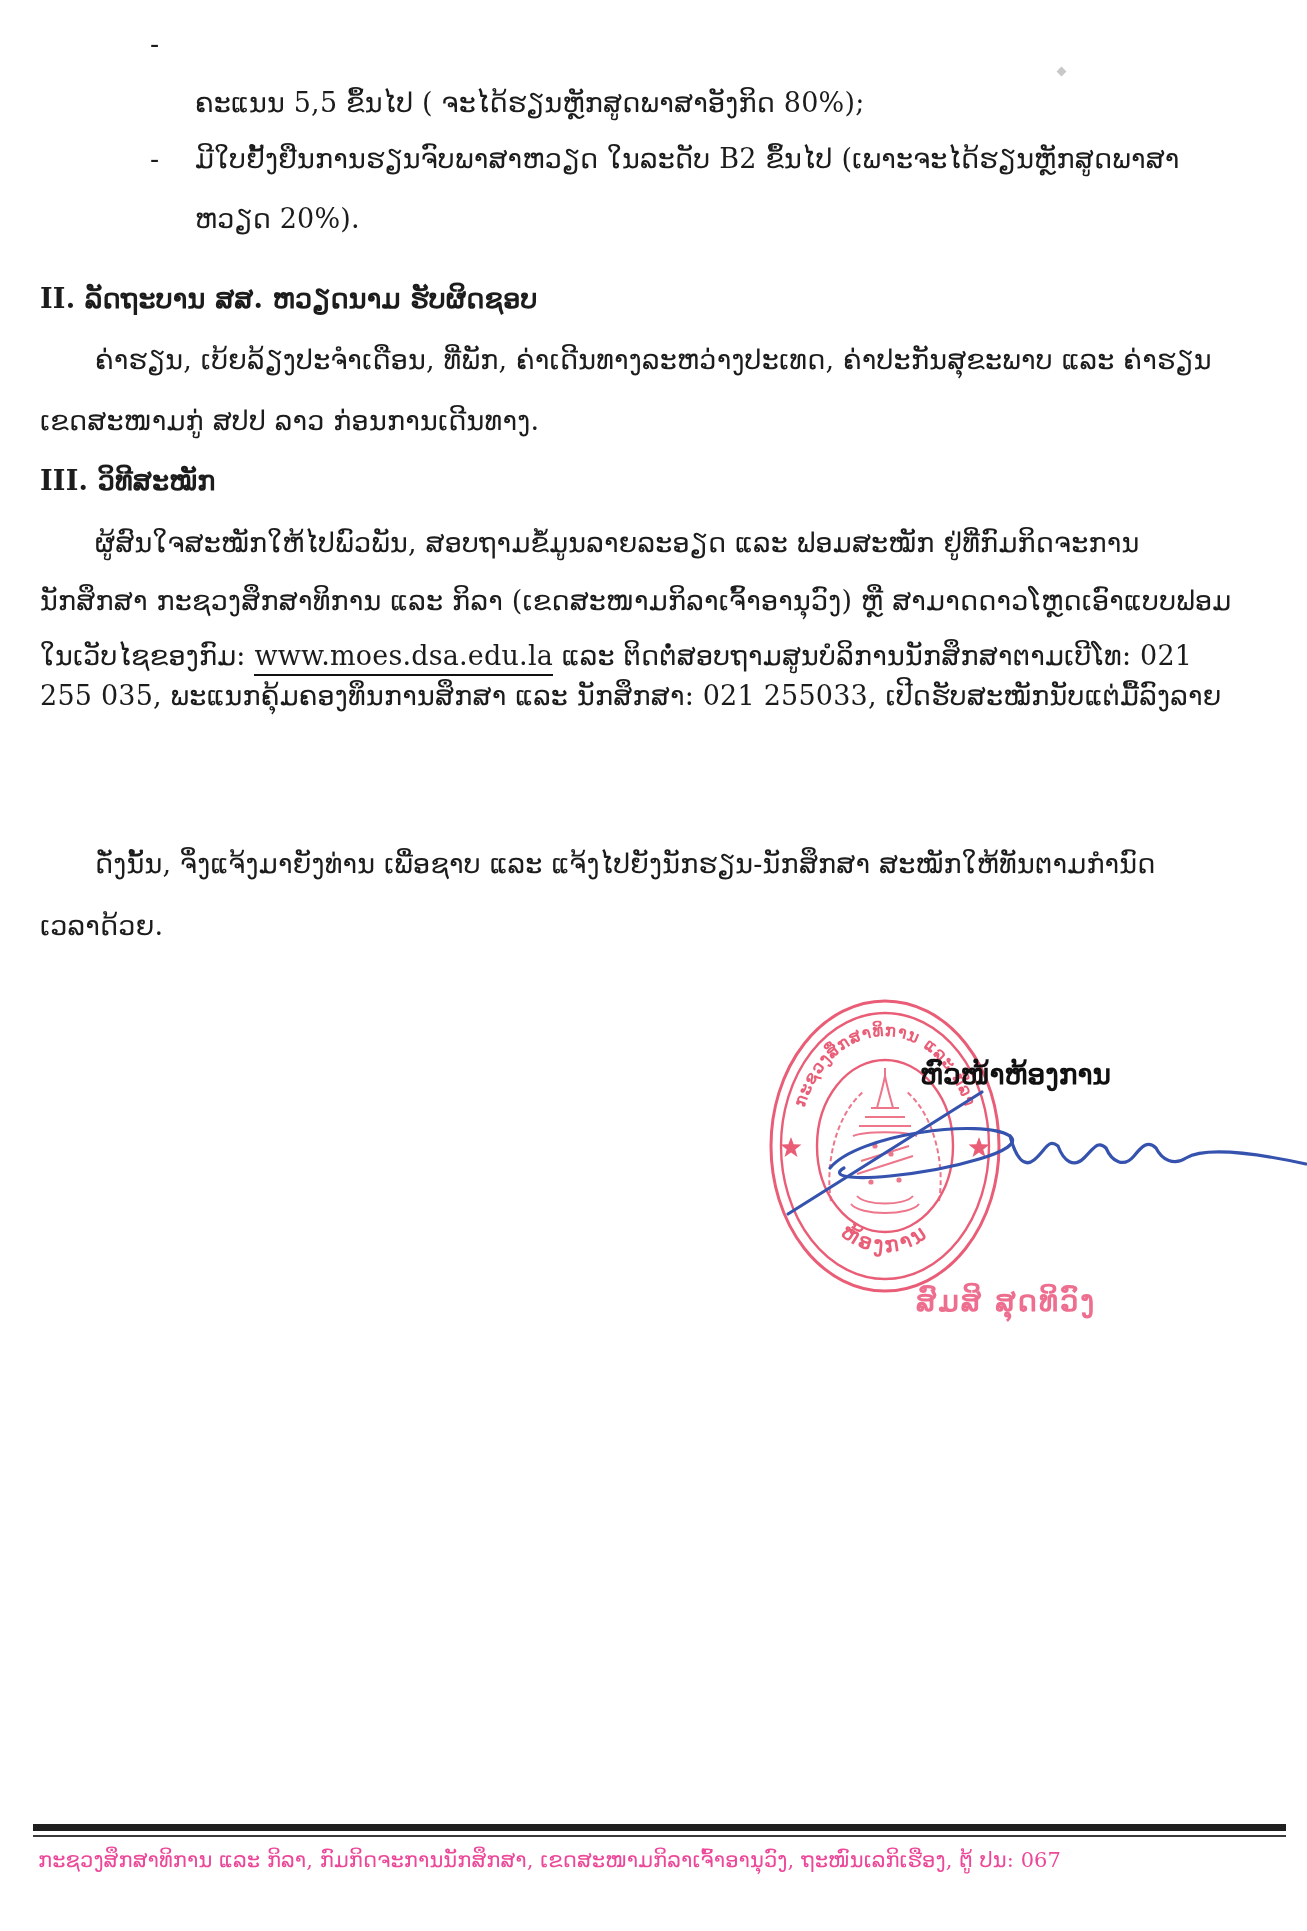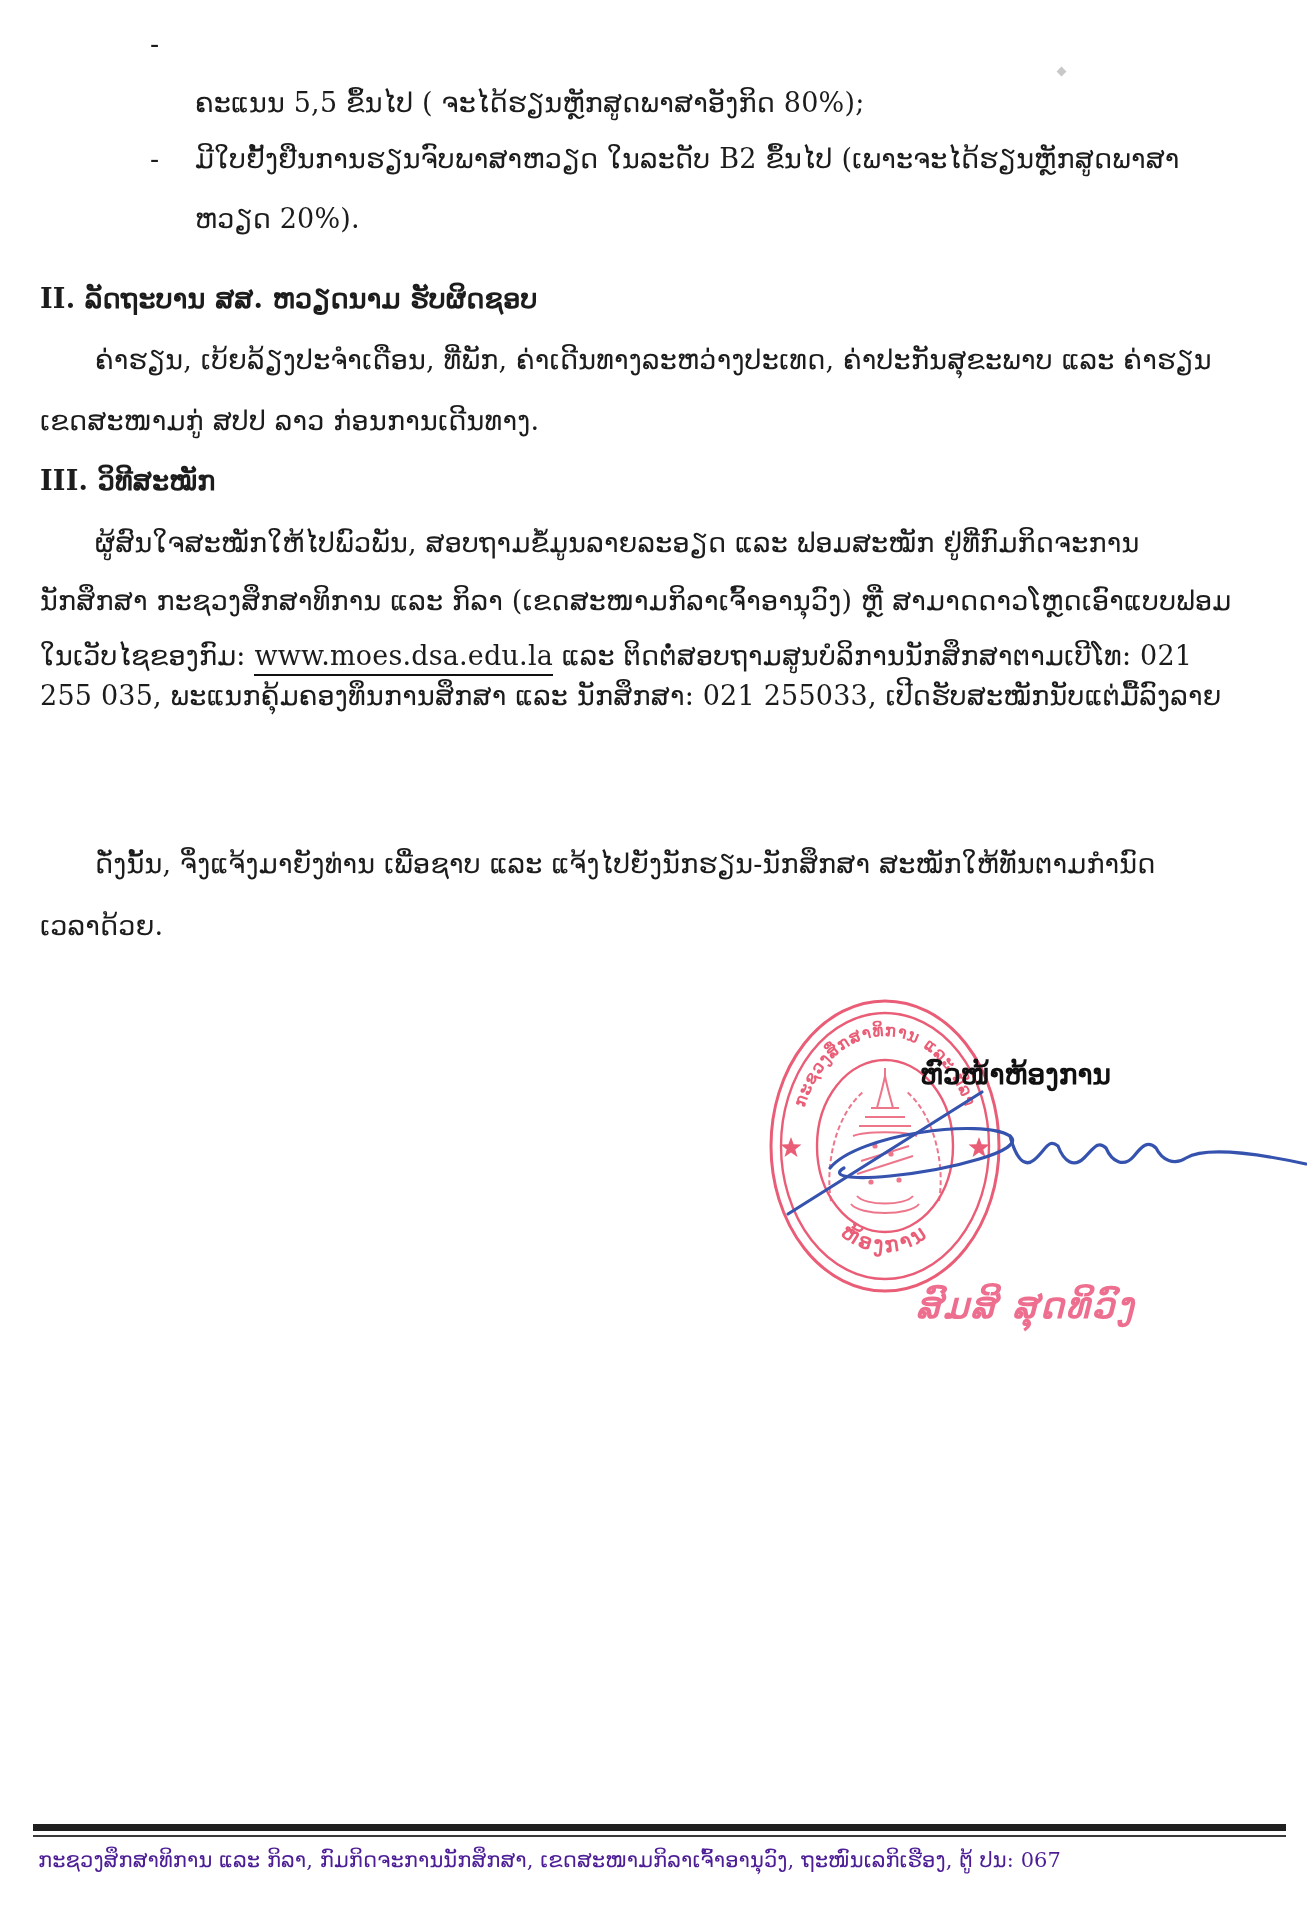--- a/index.html
+++ b/index.html
@@ -37,7 +37,7 @@
   }
   .stamp-name{
     position:absolute;left:916px;top:1284px;z-index:3;
-    font-size:36px;font-weight:bold;white-space:nowrap;letter-spacing:2px;font-style:italic;
+    font-size:29px;font-weight:bold;white-space:nowrap;letter-spacing:2px;
   }
   .speck{
     position:absolute;left:1058px;top:68px;width:7px;height:7px;

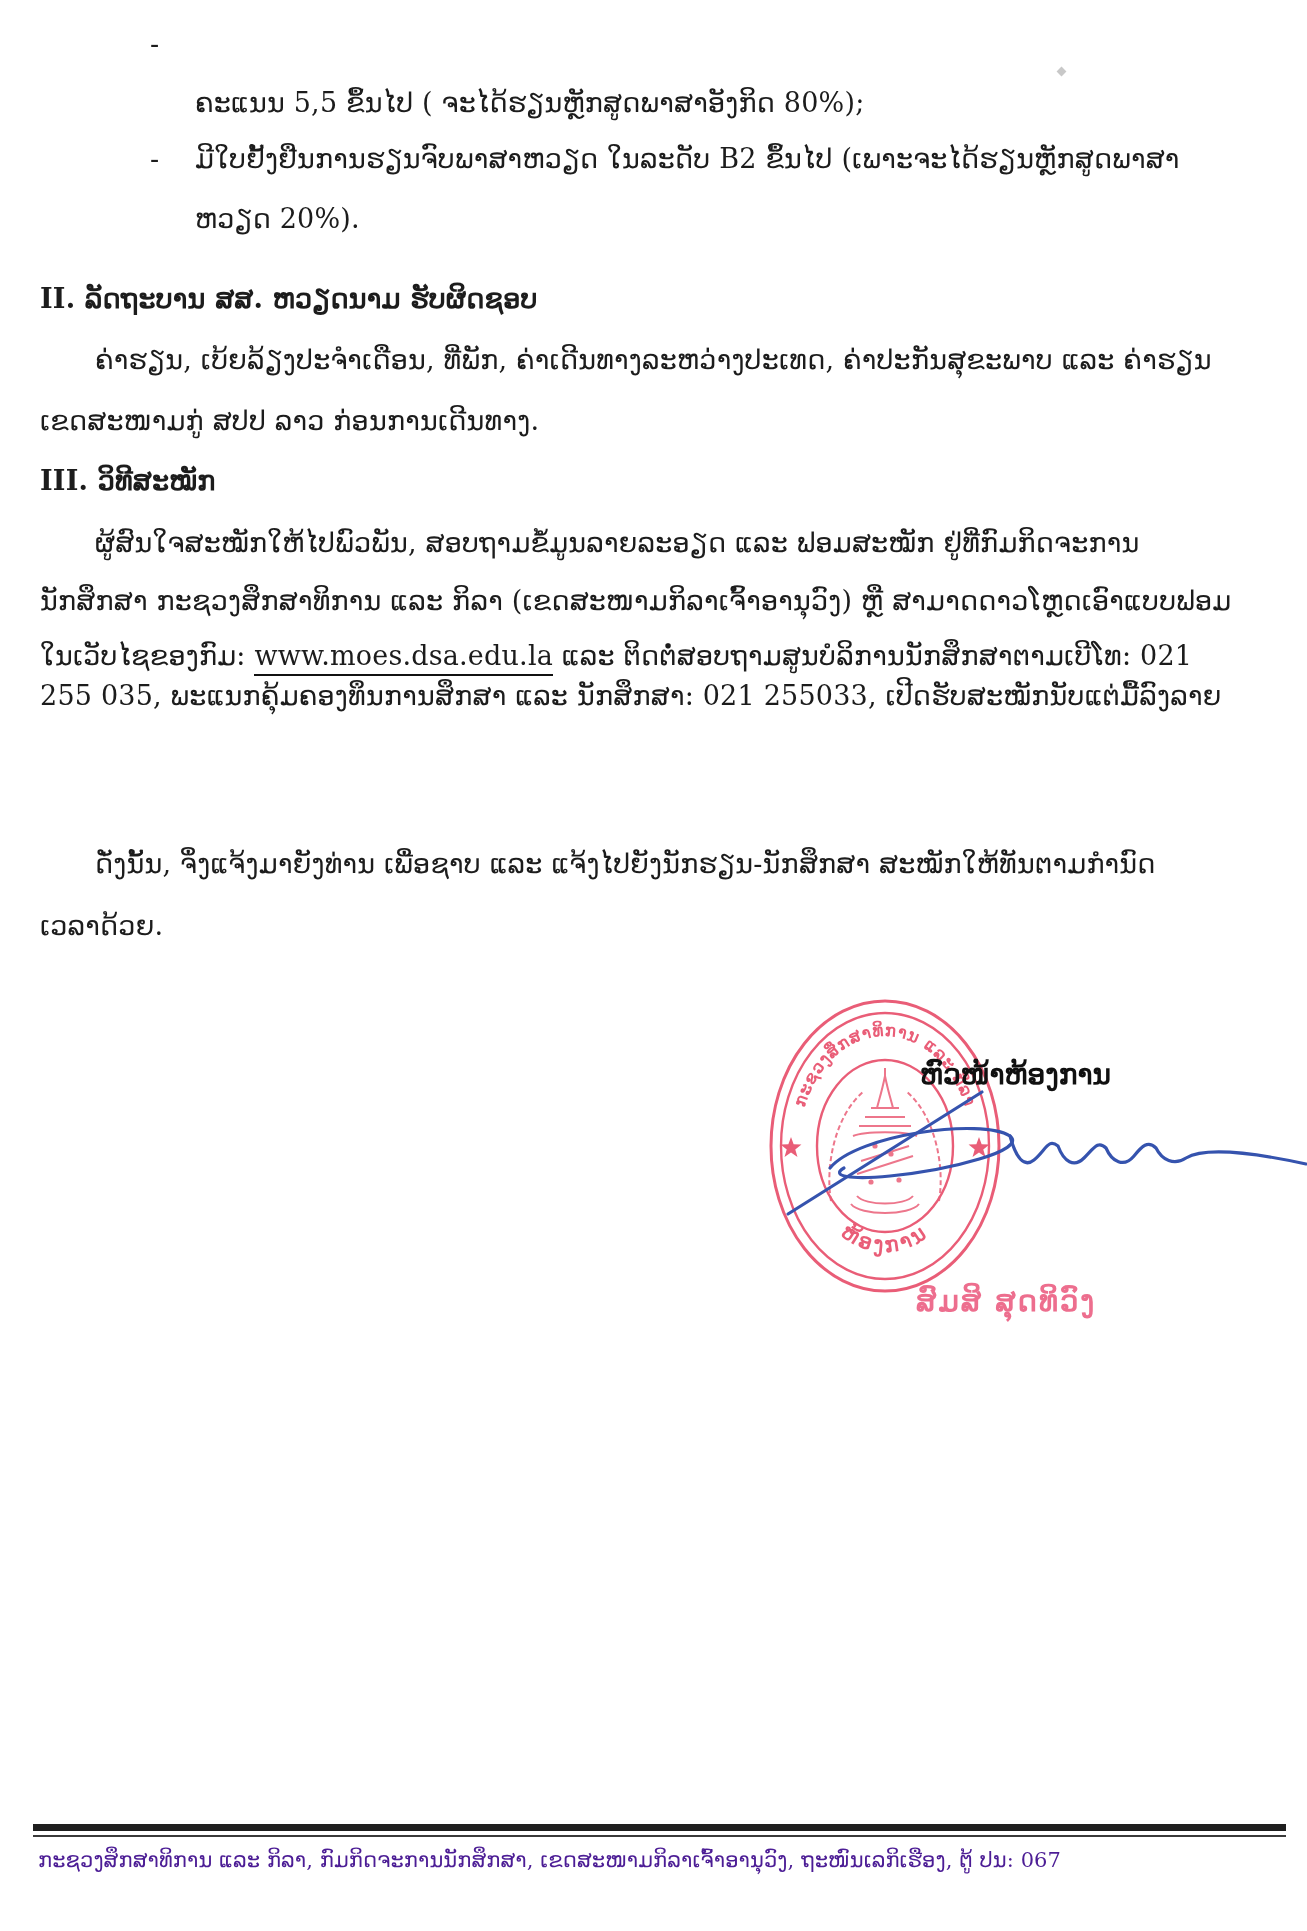--- a/index.html
+++ b/index.html
@@ -26,7 +26,7 @@
   .hd{font-weight:bold;}
   .url{border-bottom:2px solid #111;padding-bottom:3px;}
   .furl{border-bottom:2px solid #222;padding-bottom:1px;}
-  .foot{font-size:21px;line-height:30px;letter-spacing:0.1px;color:#4c1d95;}
+  .foot{font-size:21px;line-height:30px;letter-spacing:0.1px;color:#ec4899;}
   .rule-bar{position:absolute;left:33px;top:1824px;width:1253px;height:7px;background:#1f1f1f;}
   .rule-thin{position:absolute;left:33px;top:1835px;width:1253px;height:2px;background:#3a3a3a;}
   .stamp-wrap{position:absolute;left:765px;top:996px;width:240px;height:300px;z-index:1;opacity:0.92;}

